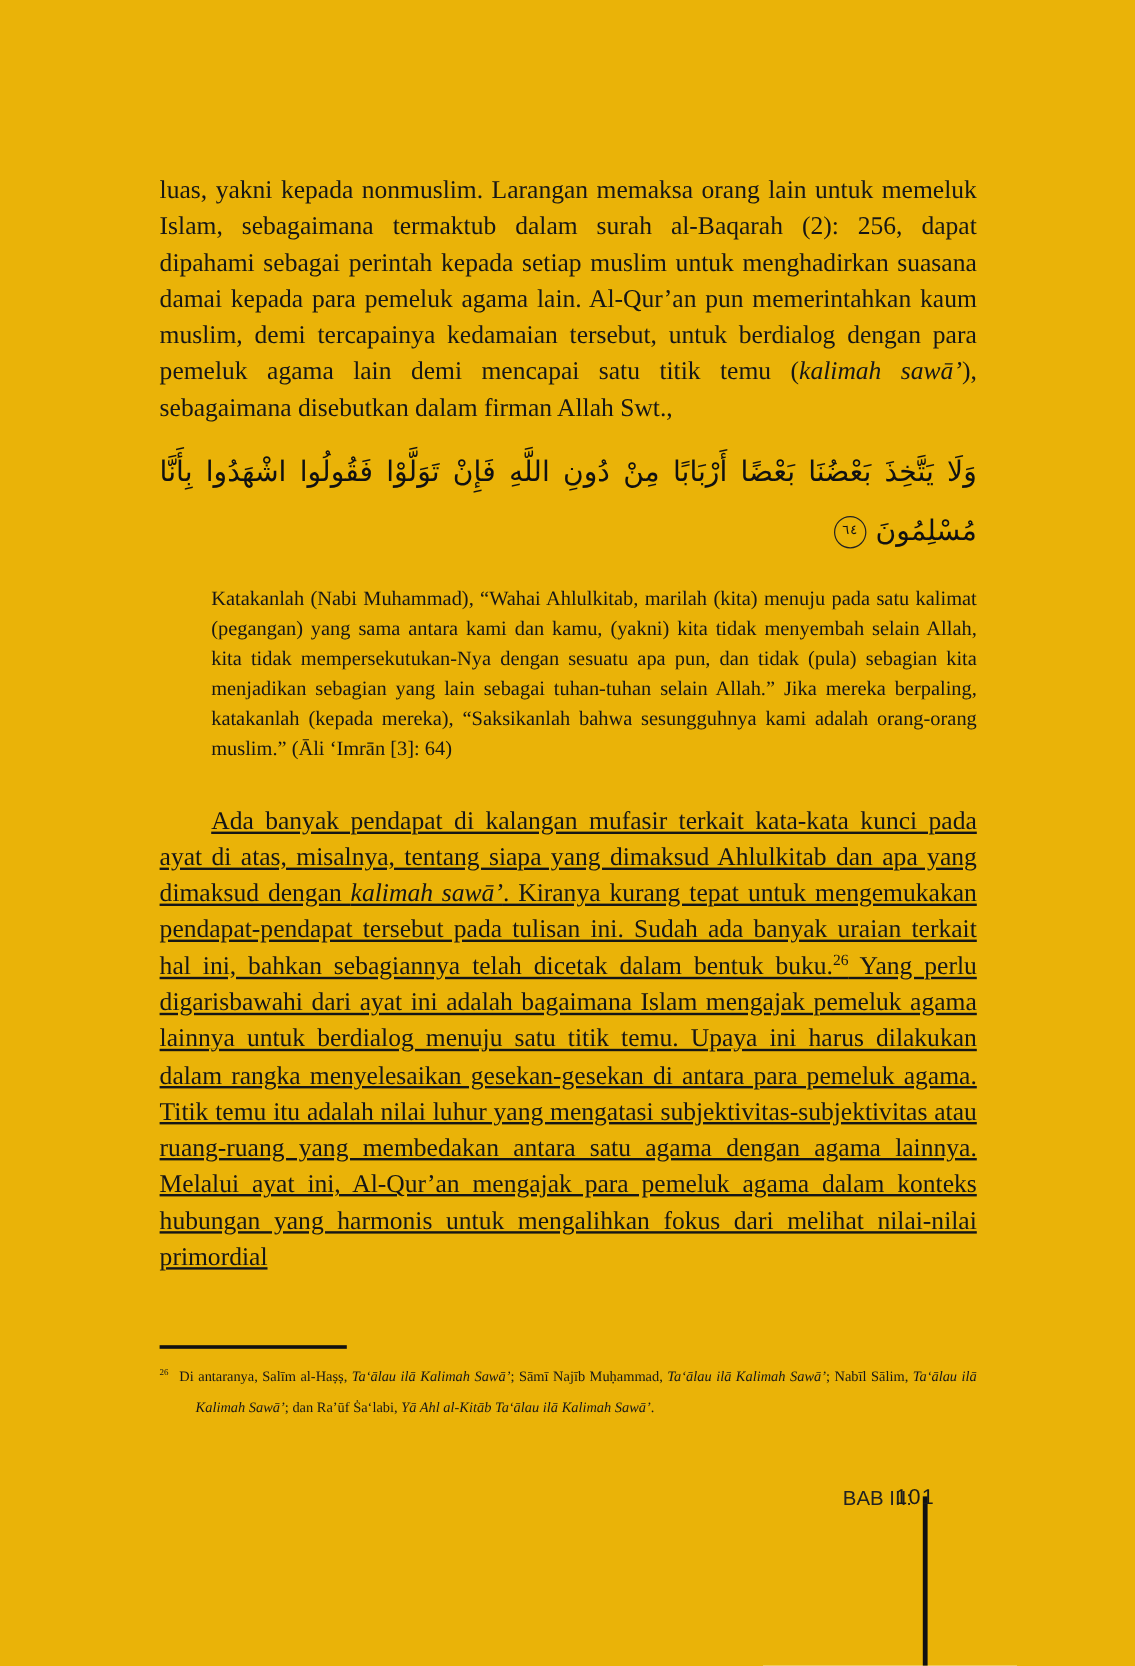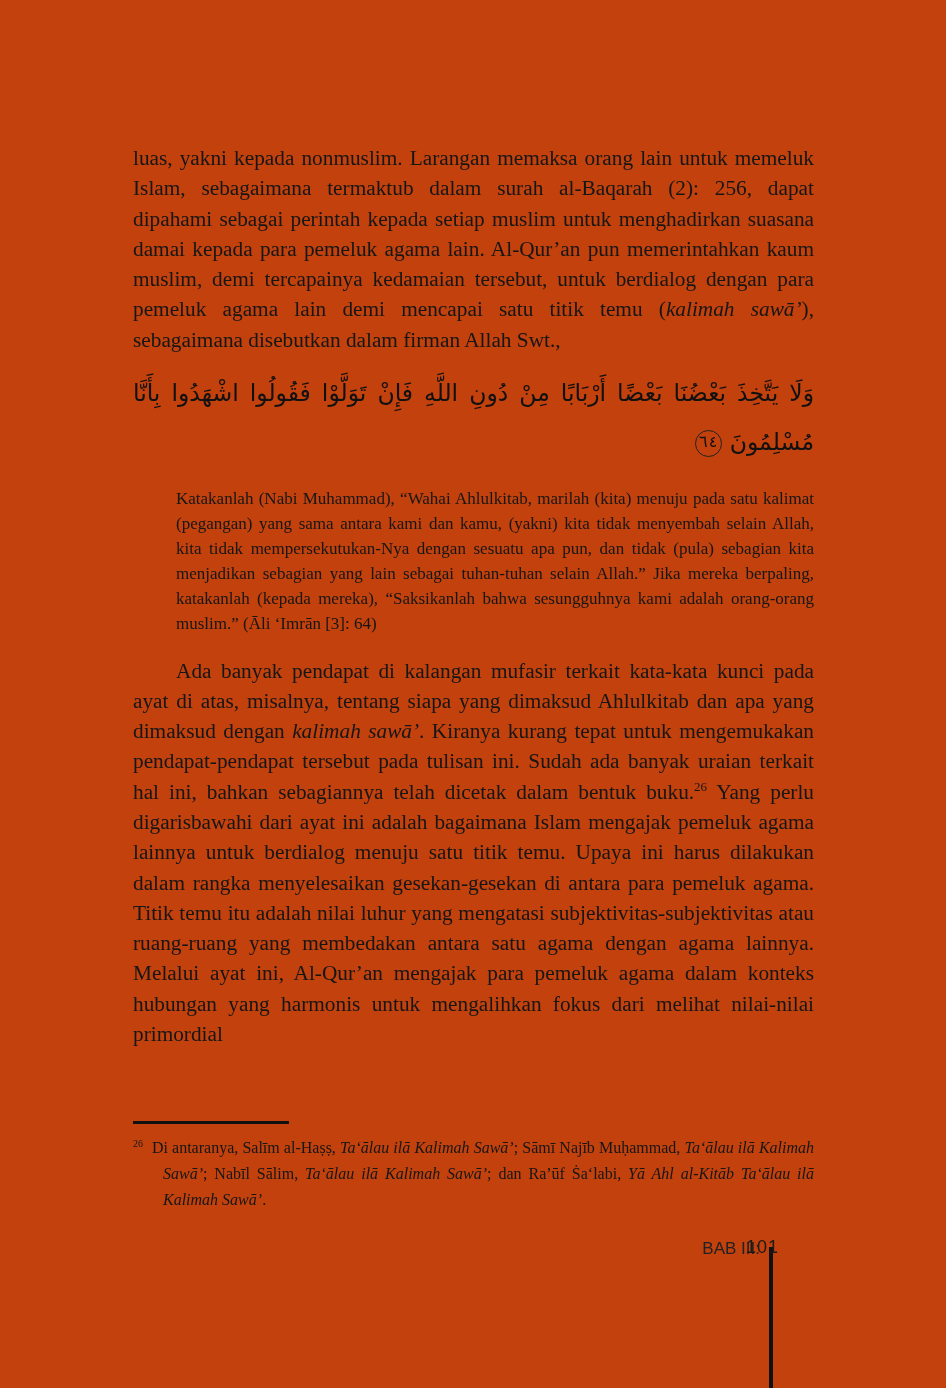--- a/index.html
+++ b/index.html
@@ -7,7 +7,7 @@
   body { width:946px; height:1388px; position:relative; overflow:hidden;
          font-family:"Liberation Serif", serif; color:#151515; }
 
-  .page { position:absolute; inset:0; background:#c2410c; }
+  .page { position:absolute; inset:0; background:#eab308; }
 
   
   .content { position:absolute; left:133px; top:143px; width:681px; }

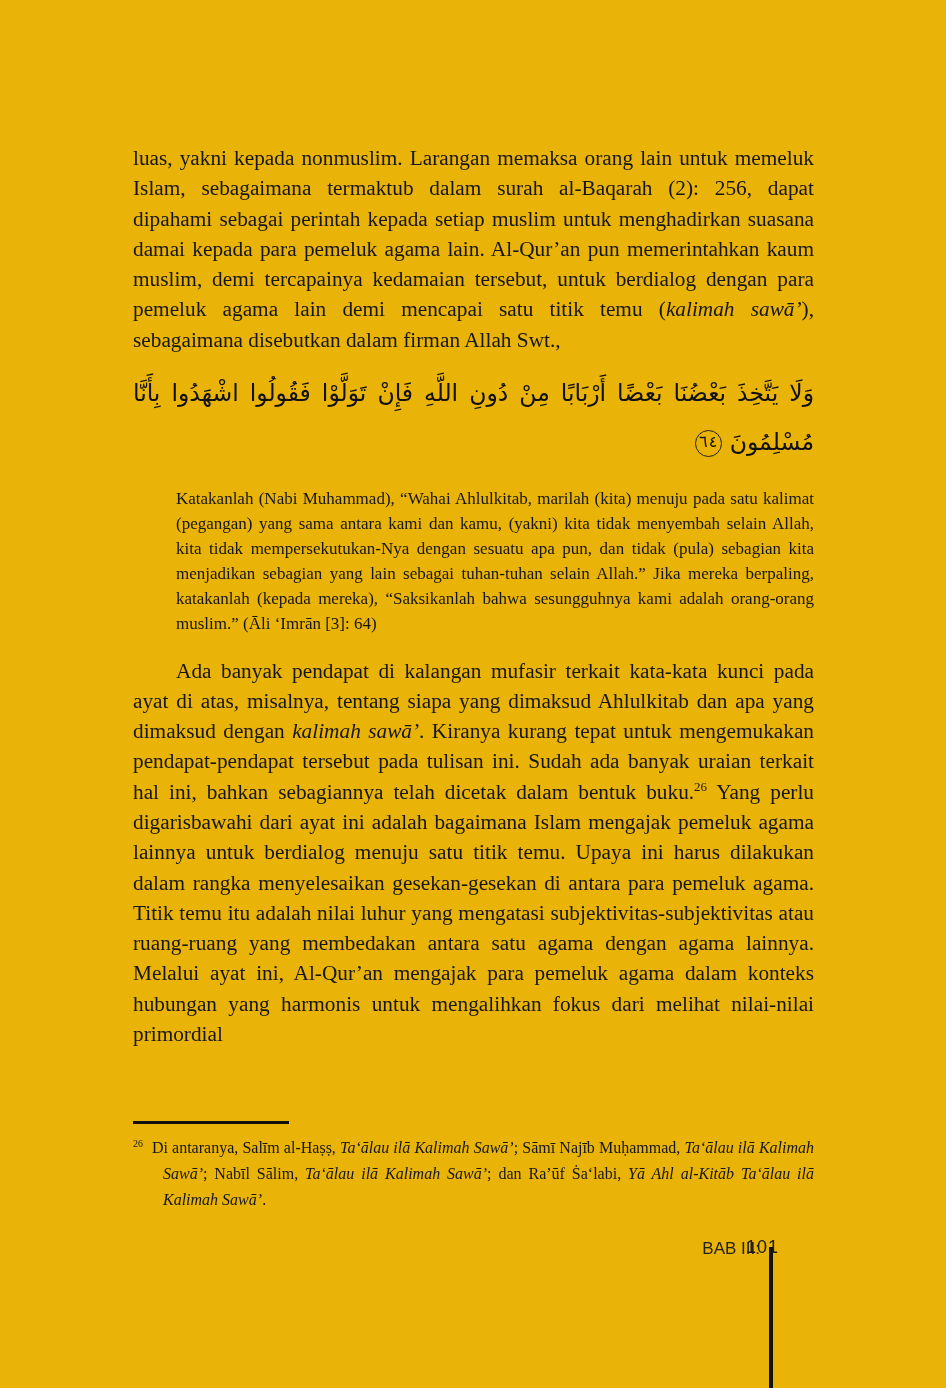--- a/index.html
+++ b/index.html
@@ -22,7 +22,7 @@
   .ar-line { text-align:justify; text-align-last:justify; line-height:49px; }
   .ayah-marker { display:inline-block; width:27px; height:27px; border:1.6px solid #222;
                  border-radius:50%; text-align:center; text-align-last:center;
-                 line-height:24px; font-size:16px; vertical-align:middle; margin:0 8px;font-family:Liberation Mono, monospace; }
+                 line-height:24px; font-size:11px; vertical-align:middle; margin:0 8px;font-family:Liberation Mono, monospace; }
 
   
   .translation { display:block; margin:20px 0 0 43px; width:638px; font-size:17px;

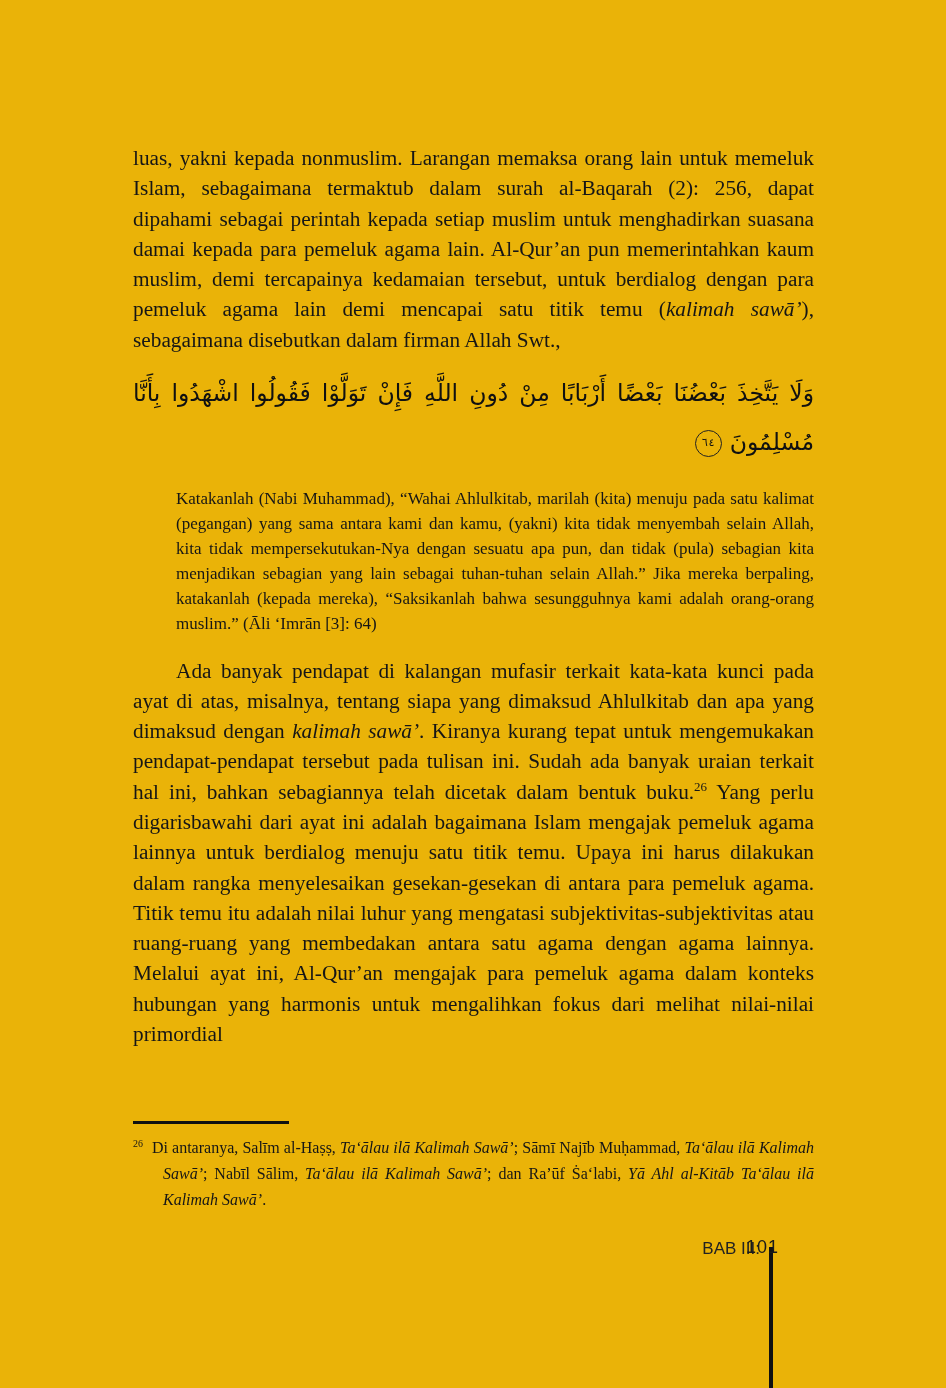--- a/index.html
+++ b/index.html
@@ -14,7 +14,7 @@
 
   .body-par { font-size:21.3px; line-height:30.3px; text-align:justify; color:#161616; }
   .body-par sup { font-size:61%; vertical-align:super; line-height:0; }
-  .indented { text-indent:43px; margin-top:19px; }
+  .indented { text-indent:43px; margin-top:32px;text-decoration:underline; }
 
   
   .arabic { direction:rtl; margin:14px 0 13px 0; font-family:"DejaVu Sans", sans-serif;

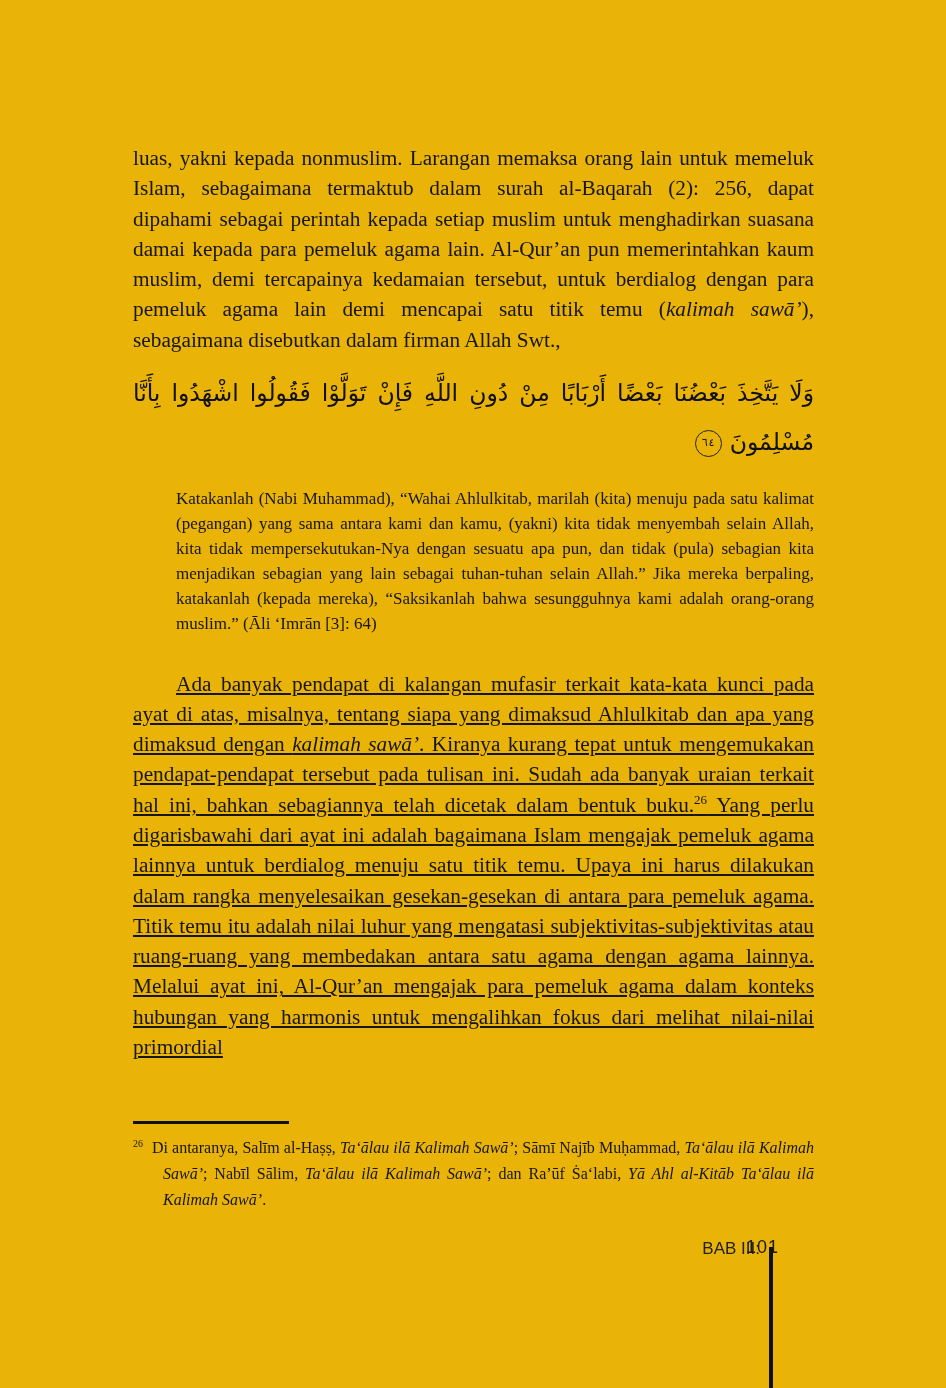--- a/index.html
+++ b/index.html
@@ -31,7 +31,7 @@
   
   .footnote-area { position:absolute; left:133px; top:1121px; width:681px; }
   .footnote-rule { width:156px; height:3px; background:#111; margin-bottom:11px; }
-  .footnote { font-size:16px; line-height:25.8px; text-align:justify;
+  .footnote { font-size:12px; line-height:25.8px; text-align:justify;
               padding-left:30px; text-indent:-30px; color:#161616; }
   .footnote sup { font-size:62%; vertical-align:super; line-height:0; margin-right:9px; }
 

